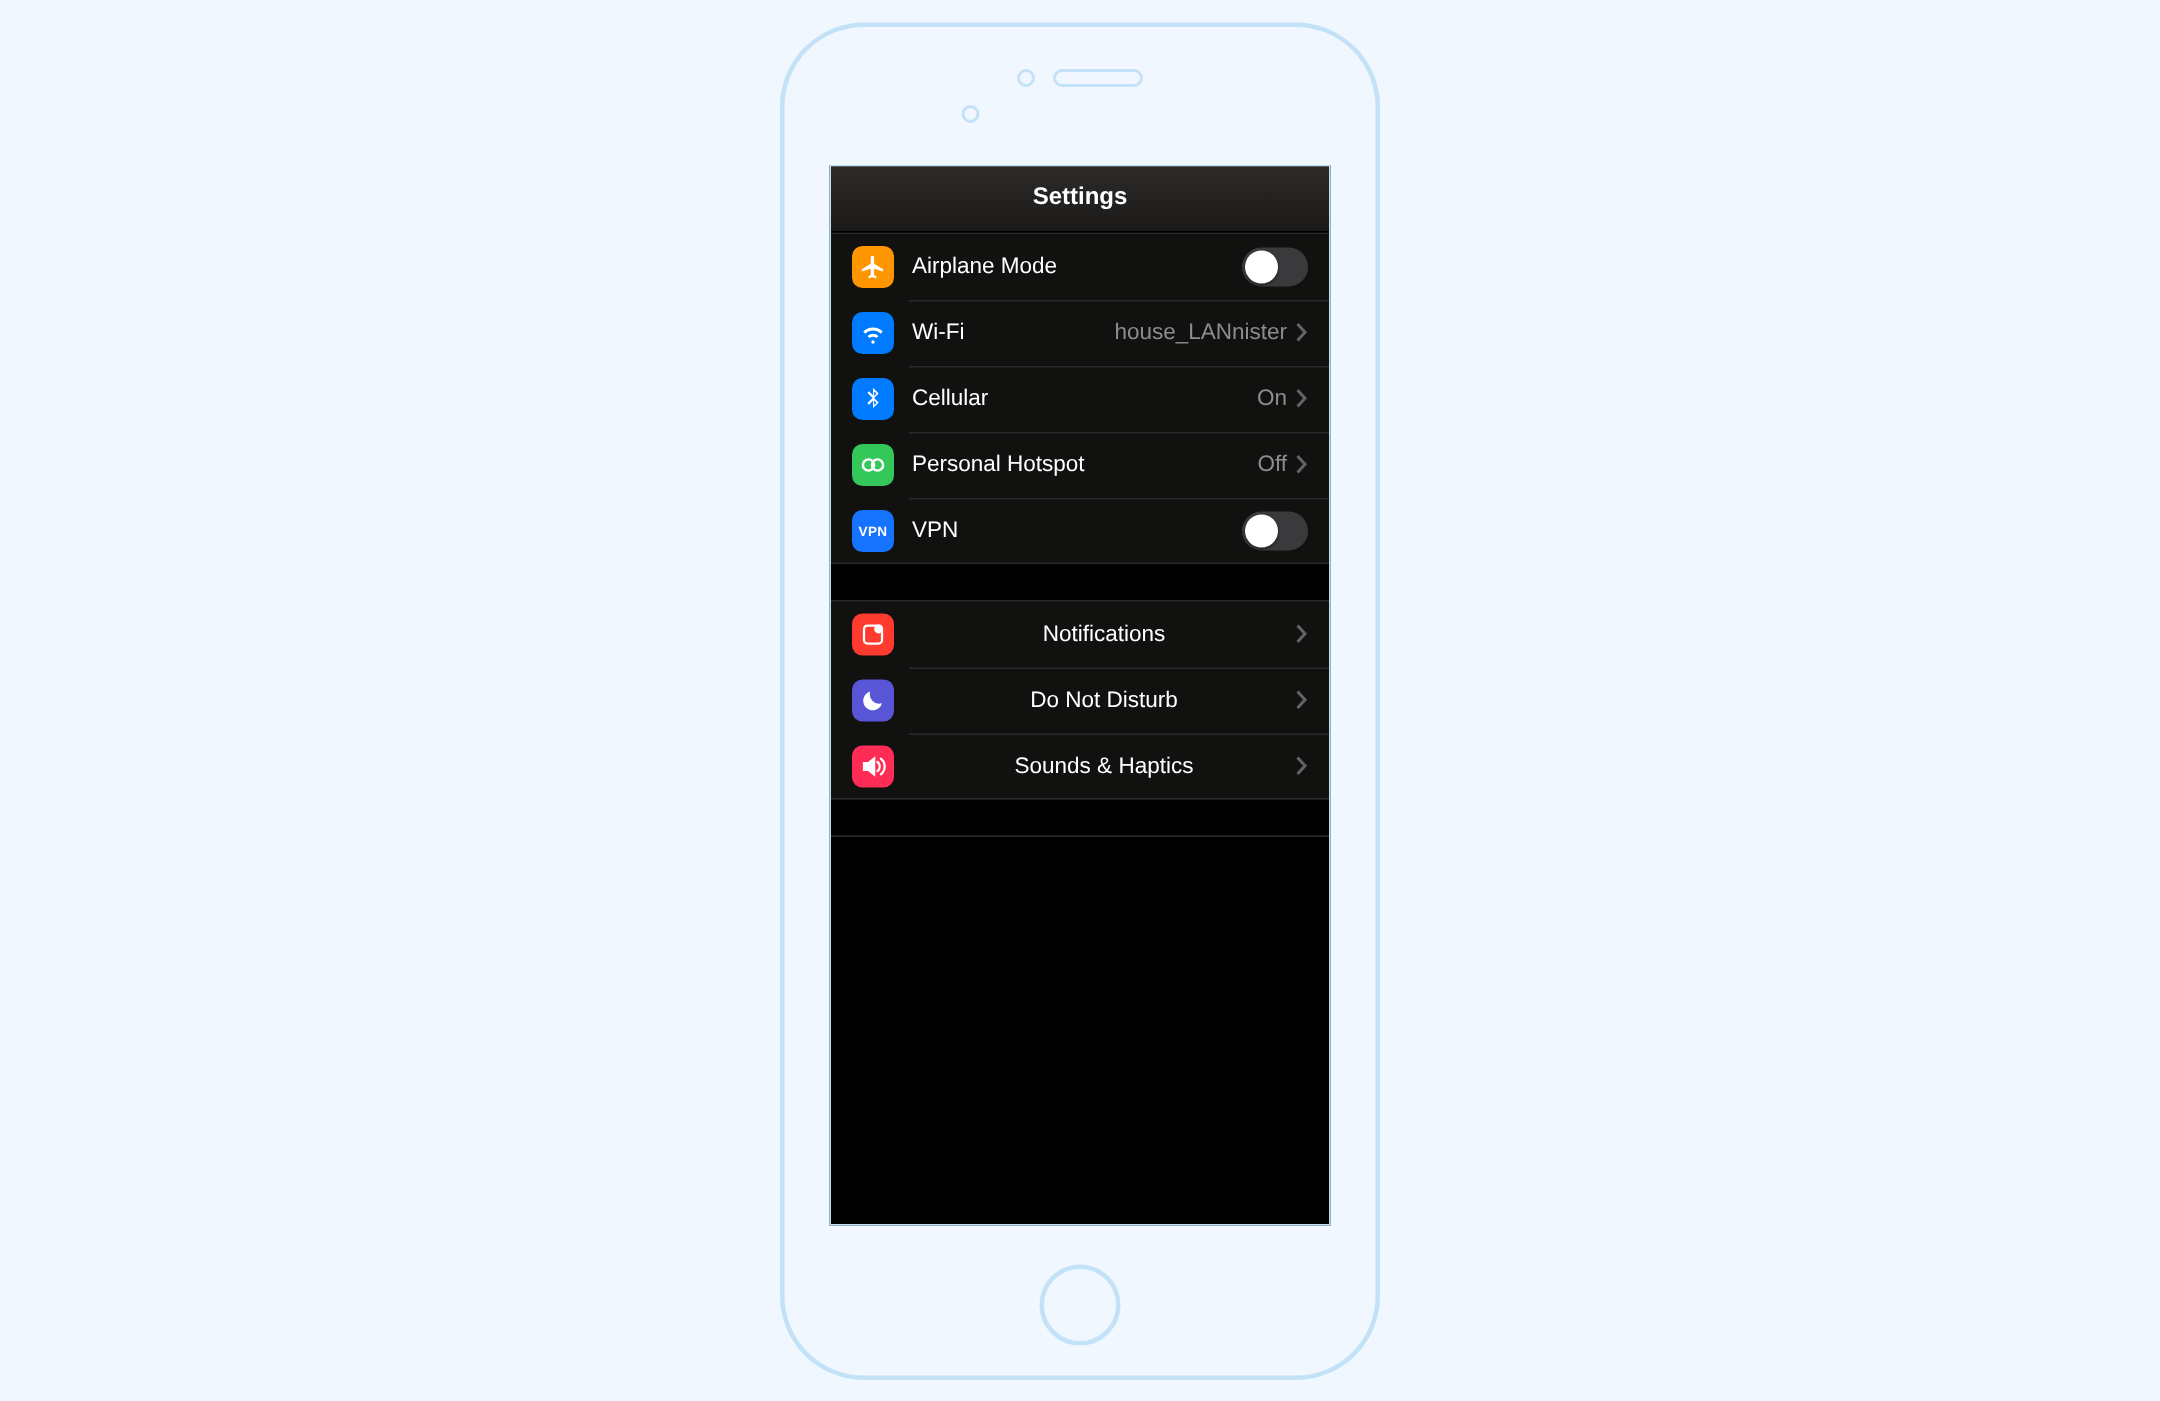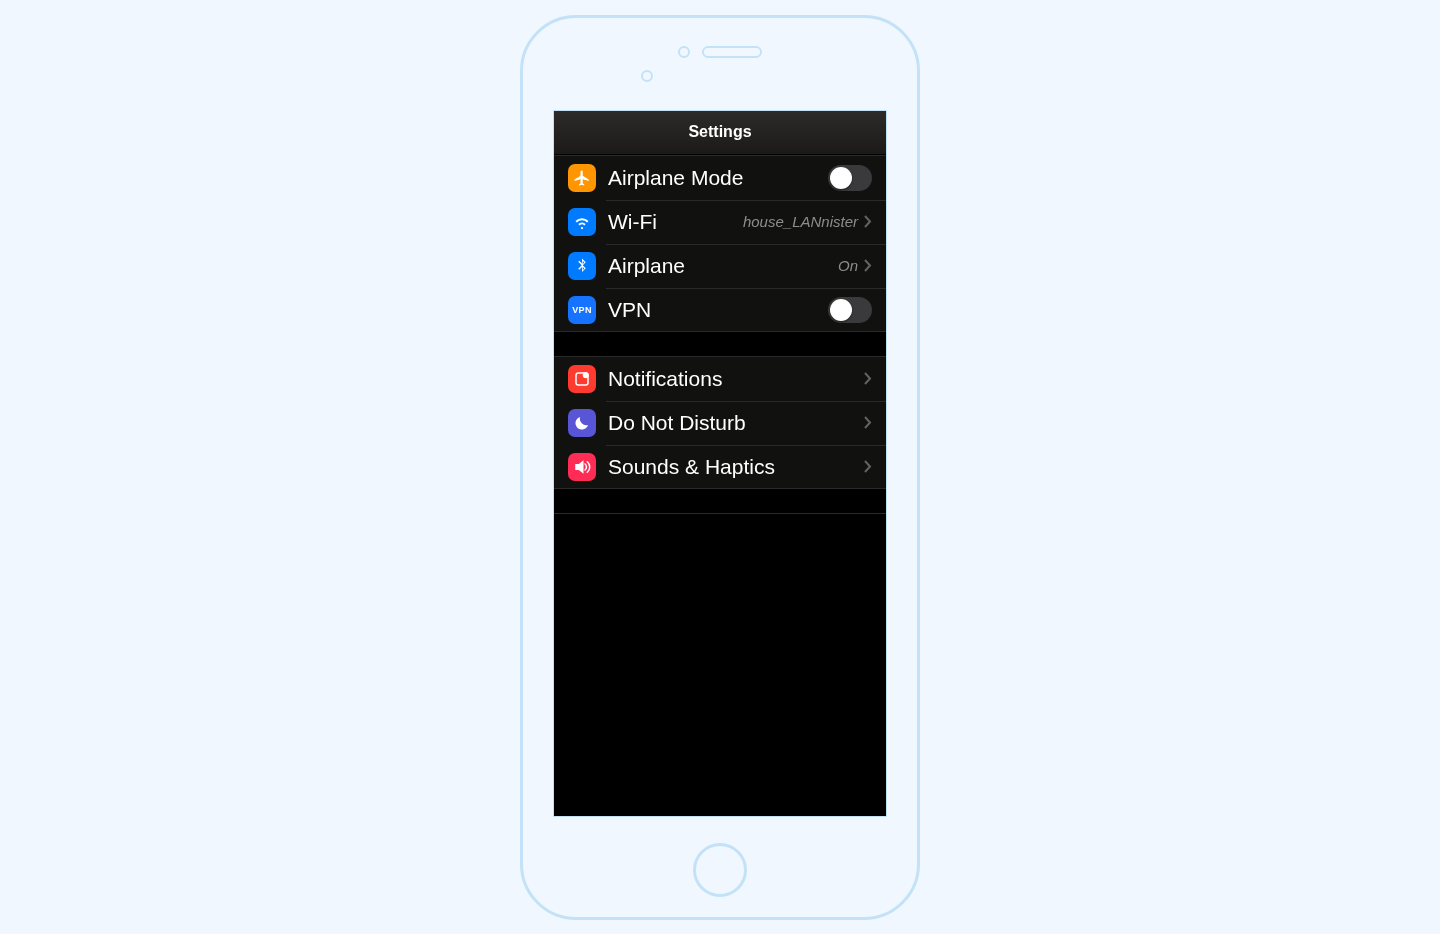--- a/index.html
+++ b/index.html
@@ -138,7 +138,7 @@
   .row-label {
     flex: 1;
     color: #fff;
-    font-size: 21px;
+    font-size: 15px;
   }
   .row-value {
     color: #8d8d8d;

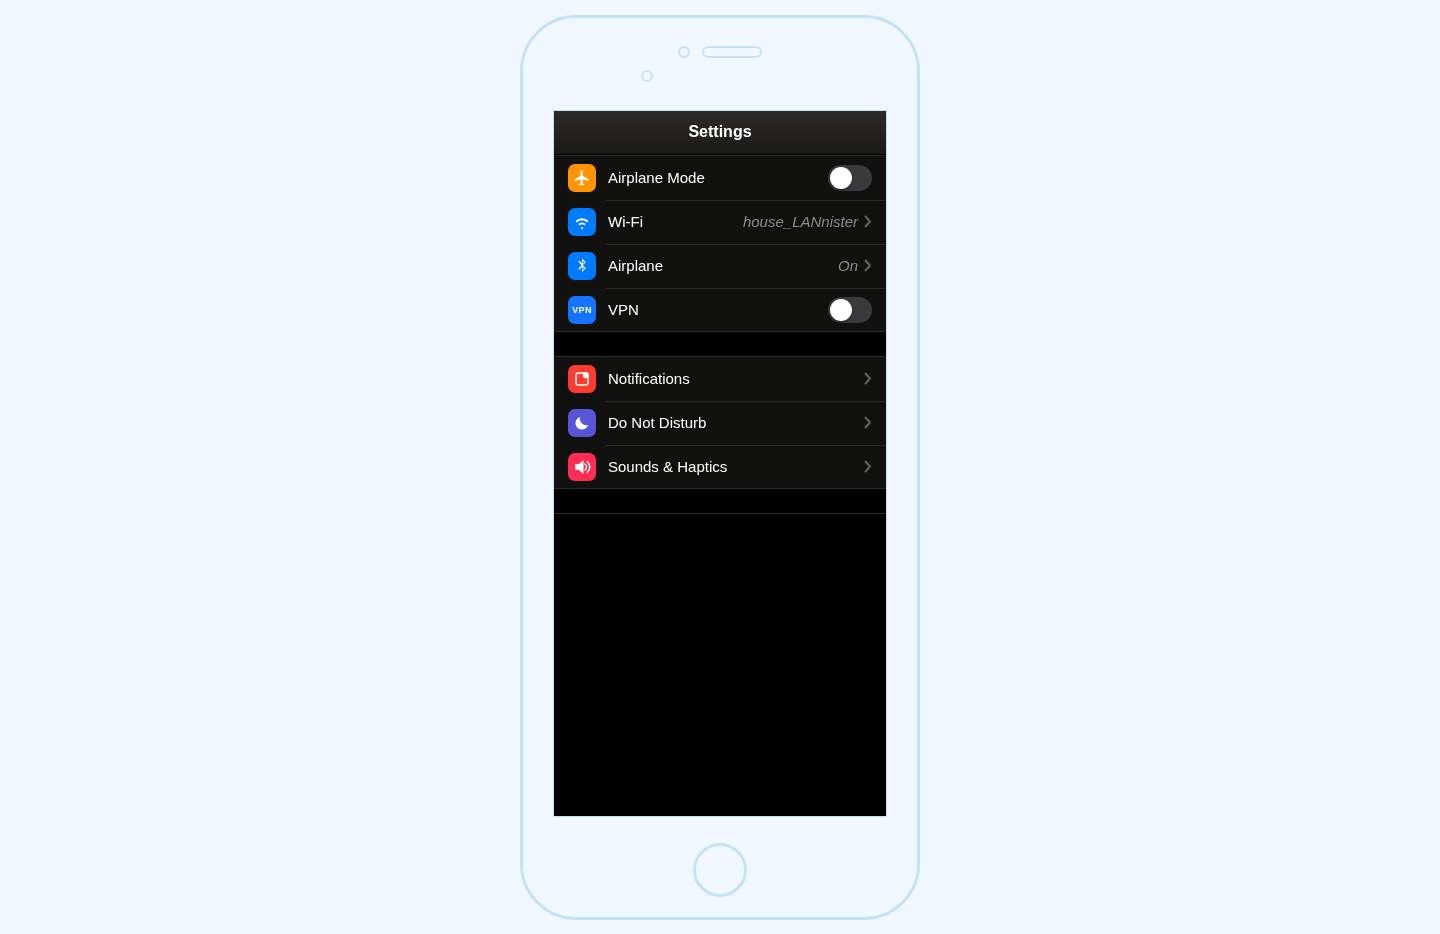--- a/index.html
+++ b/index.html
@@ -144,7 +144,6 @@
     color: #8d8d8d;
     font-size: 15px;
     margin-right: 6px;
-    font-style: italic;
   }
   .chevron {
     color: #636363;

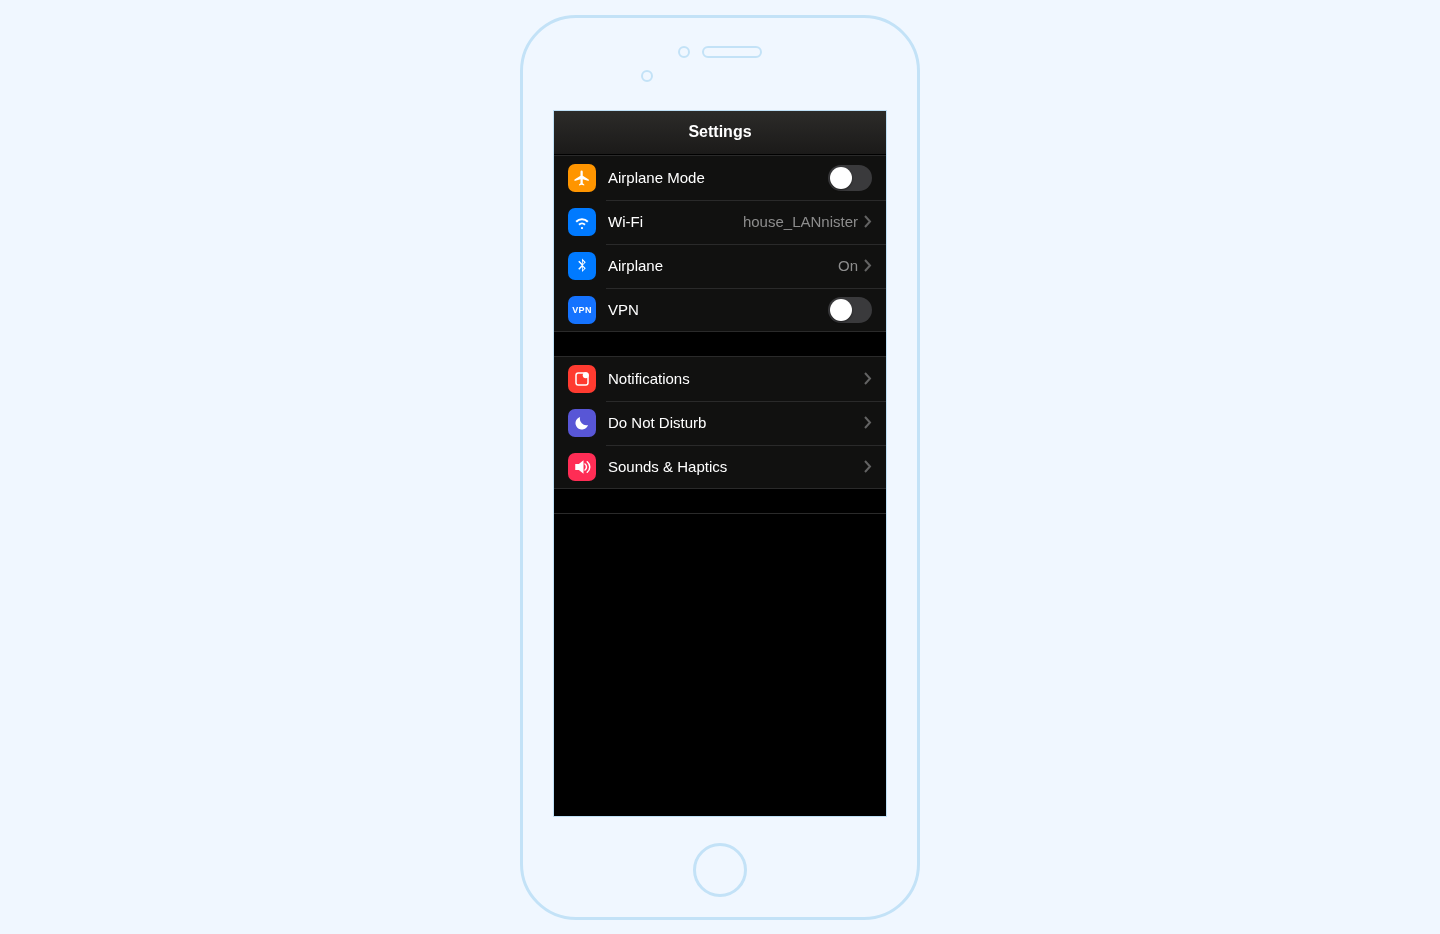--- a/index.html
+++ b/index.html
@@ -241,7 +241,7 @@
                 <path d="M12 2l5 5-4 4 4 4-5 5V13.4L8.4 17 7 15.6 11.6 11 7 6.4 8.4 5 12 8.6V2zm1 3.4v4.2L15.1 7 13 5.4zm0 8v4.2L15.1 15 13 13.4z"></path>
               </svg>
           </span>
-          <span class="row-label">Airplane</span>
+          <span class="row-label">Cellular</span>
           <span class="row-value">On</span>
           <span class="chevron">
               <svg viewBox="0 0 8 13" fill="none" stroke="#636363" stroke-width="2">

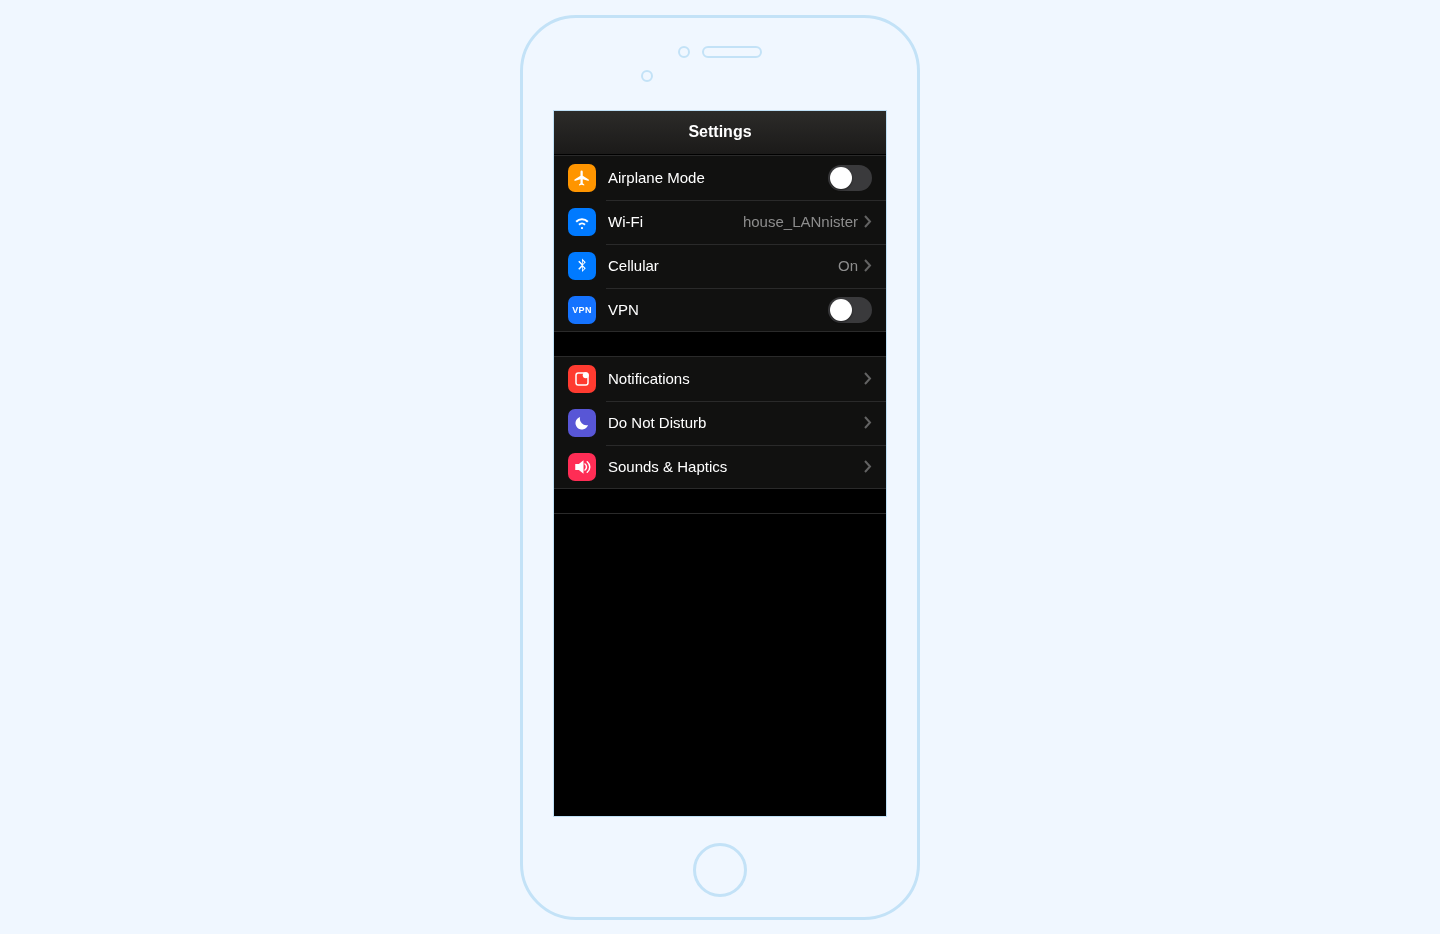--- a/index.html
+++ b/index.html
@@ -251,6 +251,21 @@
         </div>
 
 
+        <div class="row">
+          <span class="app-icon bg-green">
+            <svg viewBox="0 0 24 24" fill="none" stroke="#fff" stroke-width="2.2">
+                <circle cx="8" cy="12" r="5"></circle>
+                <circle cx="16" cy="12" r="5"></circle>
+              </svg>
+          </span>
+          <span class="row-label">Personal Hotspot</span>
+          <span class="row-value">Off</span>
+          <span class="chevron">
+              <svg viewBox="0 0 8 13" fill="none" stroke="#636363" stroke-width="2">
+                <path d="M1 1l5 5.5L1 12"></path>
+              </svg>
+            </span>
+        </div>
 
         <div class="row">
           <span class="app-icon bg-bluevpn">

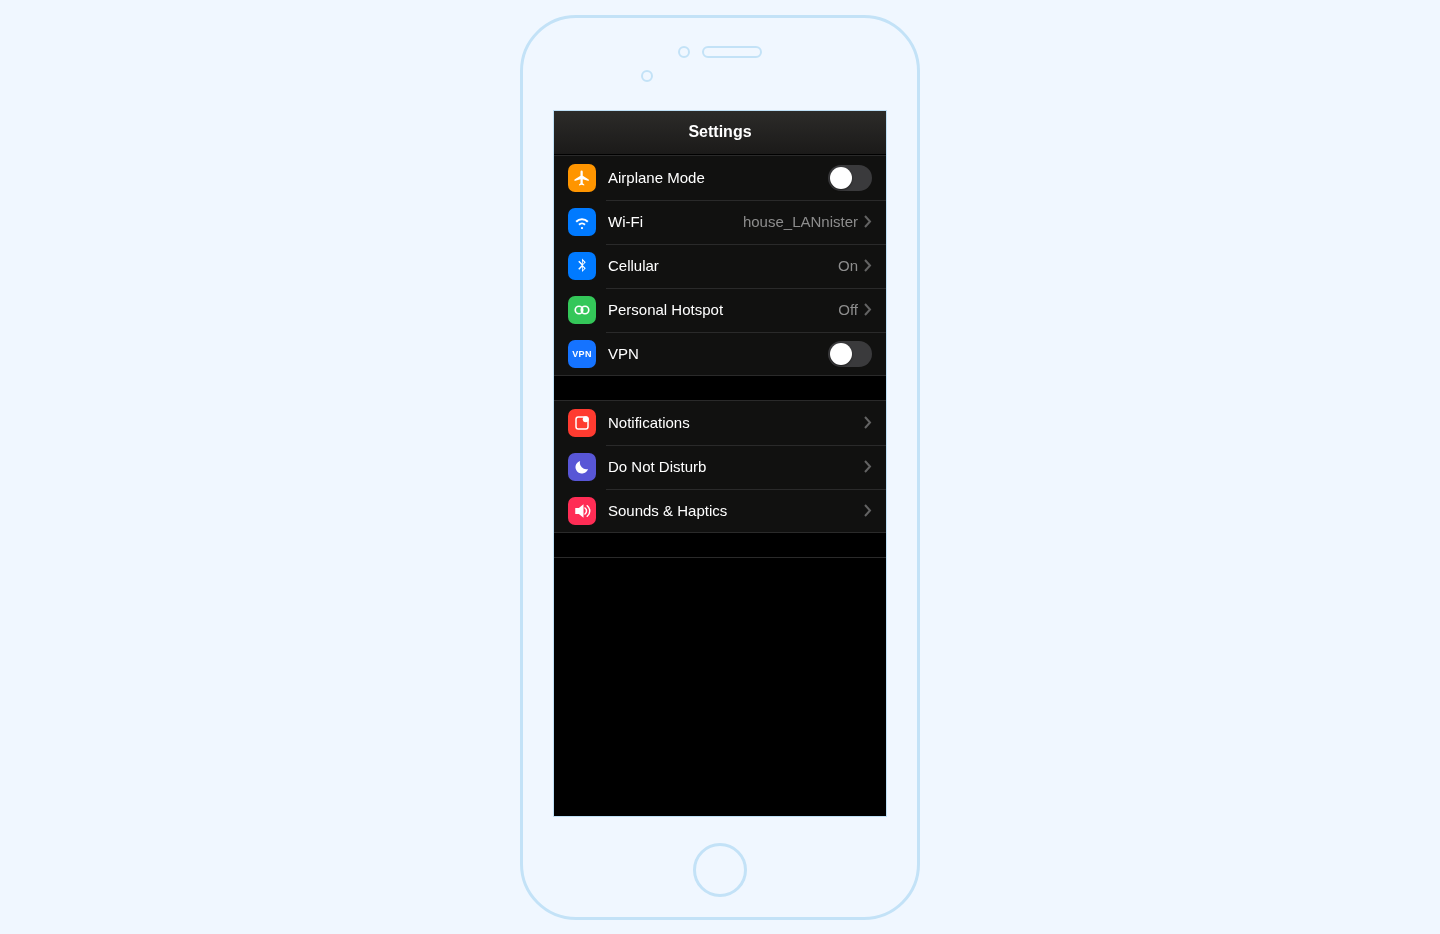--- a/index.html
+++ b/index.html
@@ -96,7 +96,7 @@
     background: #111110;
     border-top: 1px solid #2a2a2a;
   }
-  .group + .group { margin-top: 24px; }
+  .group + .group { margin-top: 24px; text-align: center; }
 
   .row {
     display: flex;

